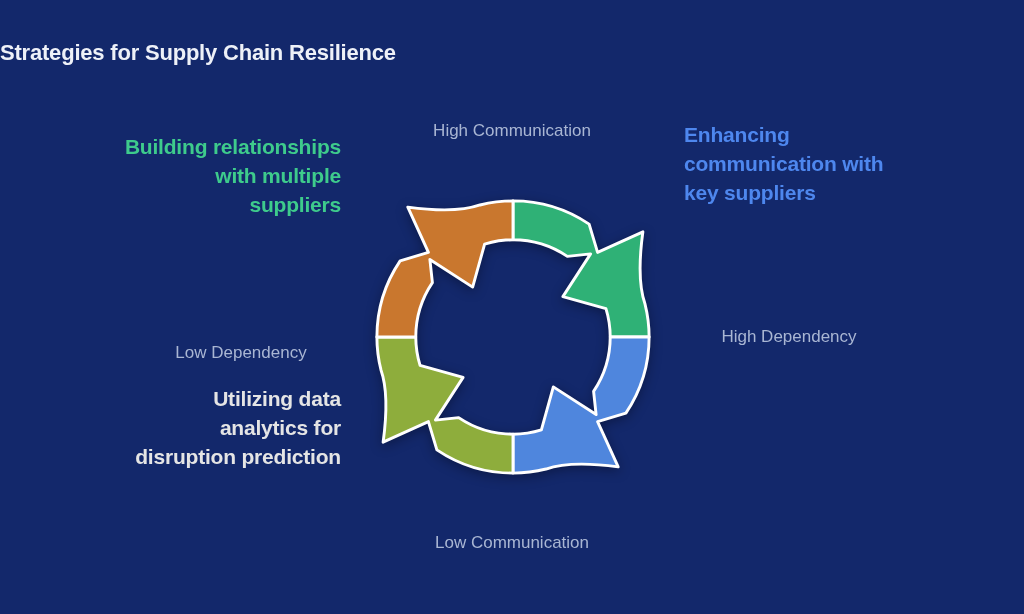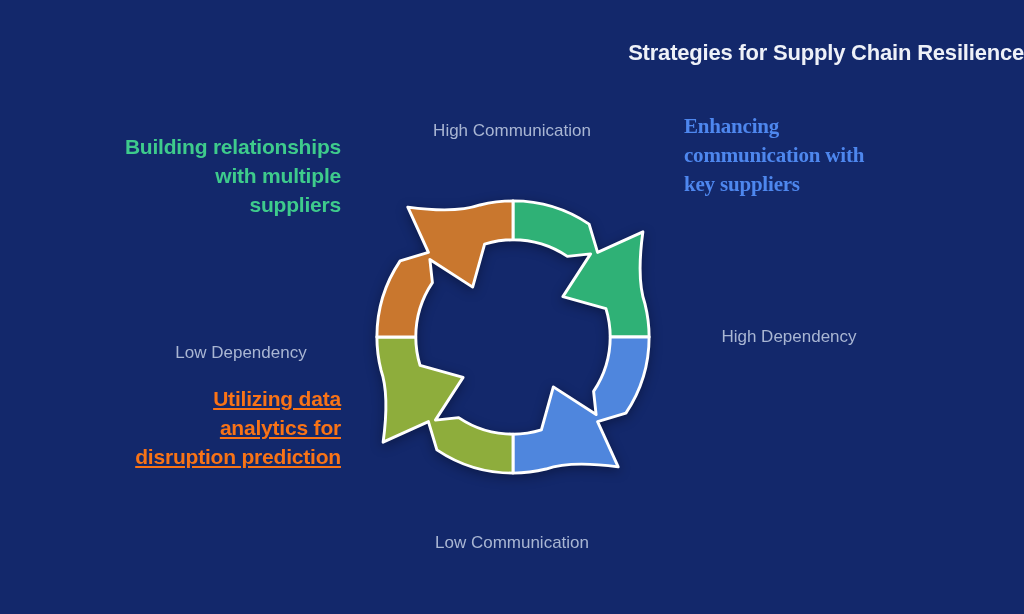--- a/index.html
+++ b/index.html
@@ -12,7 +12,7 @@
   .stage{position:absolute;inset:0;width:1024px;height:614px;}
   .page-title{
     position:absolute;top:40px;left:0;width:1024px;
-    text-align:right;
+    text-align:left;
     color:#eef1f8;font-size:22px;font-weight:700;letter-spacing:-0.2px;
   }
   .axis-label{

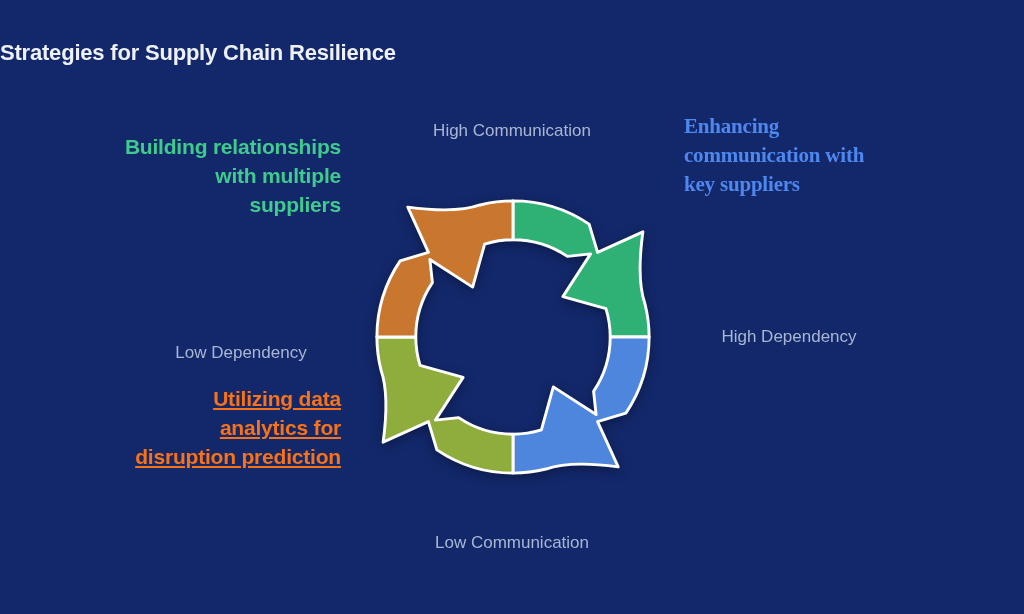--- a/index.html
+++ b/index.html
@@ -33,7 +33,7 @@
     white-space:pre-line;
   }
   .block-left{right:683px;top:124px;width:300px;text-align:right;}
-  .block-right{left:684px;top:112px;width:260px;text-align:left;font-family:Liberation Serif, serif;}
+  .block-right{left:684px;top:120px;width:260px;text-align:left;}
   .block-bottom{right:683px;top:384px;width:310px;text-align:right;}
   .cycle-svg{
     position:absolute;left:338px;top:162px;width:350px;height:350px;

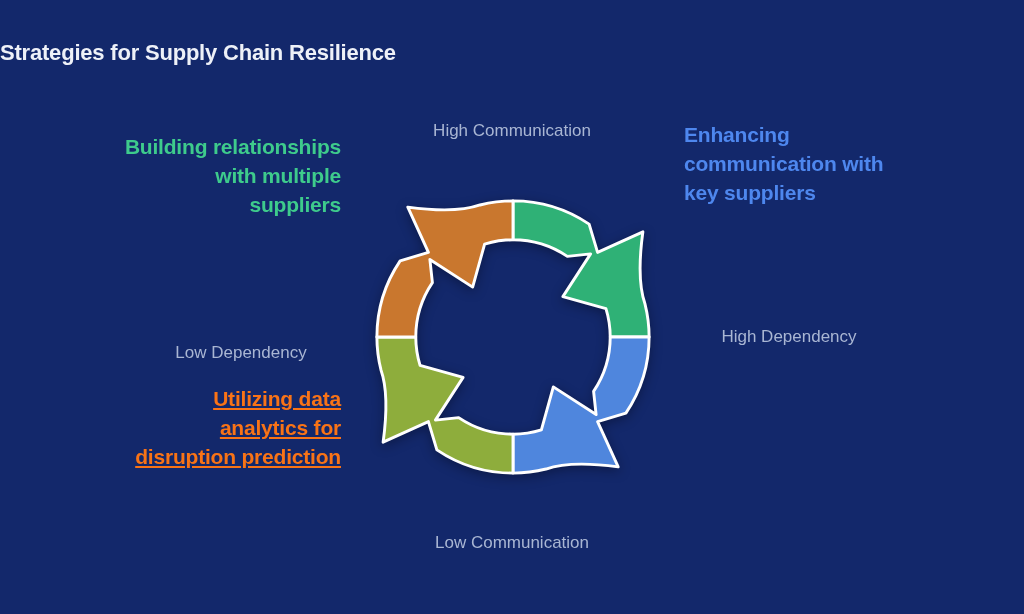--- a/index.html
+++ b/index.html
@@ -66,7 +66,7 @@
   </div>
 
   <div class="strategy block-bottom">
-    <div class="heading" style="color: #f97316; text-decoration: underline;">Utilizing data
+    <div class="heading" style="color: #e5e5e5;">Utilizing data
 analytics for
 disruption prediction</div>
   </div>

